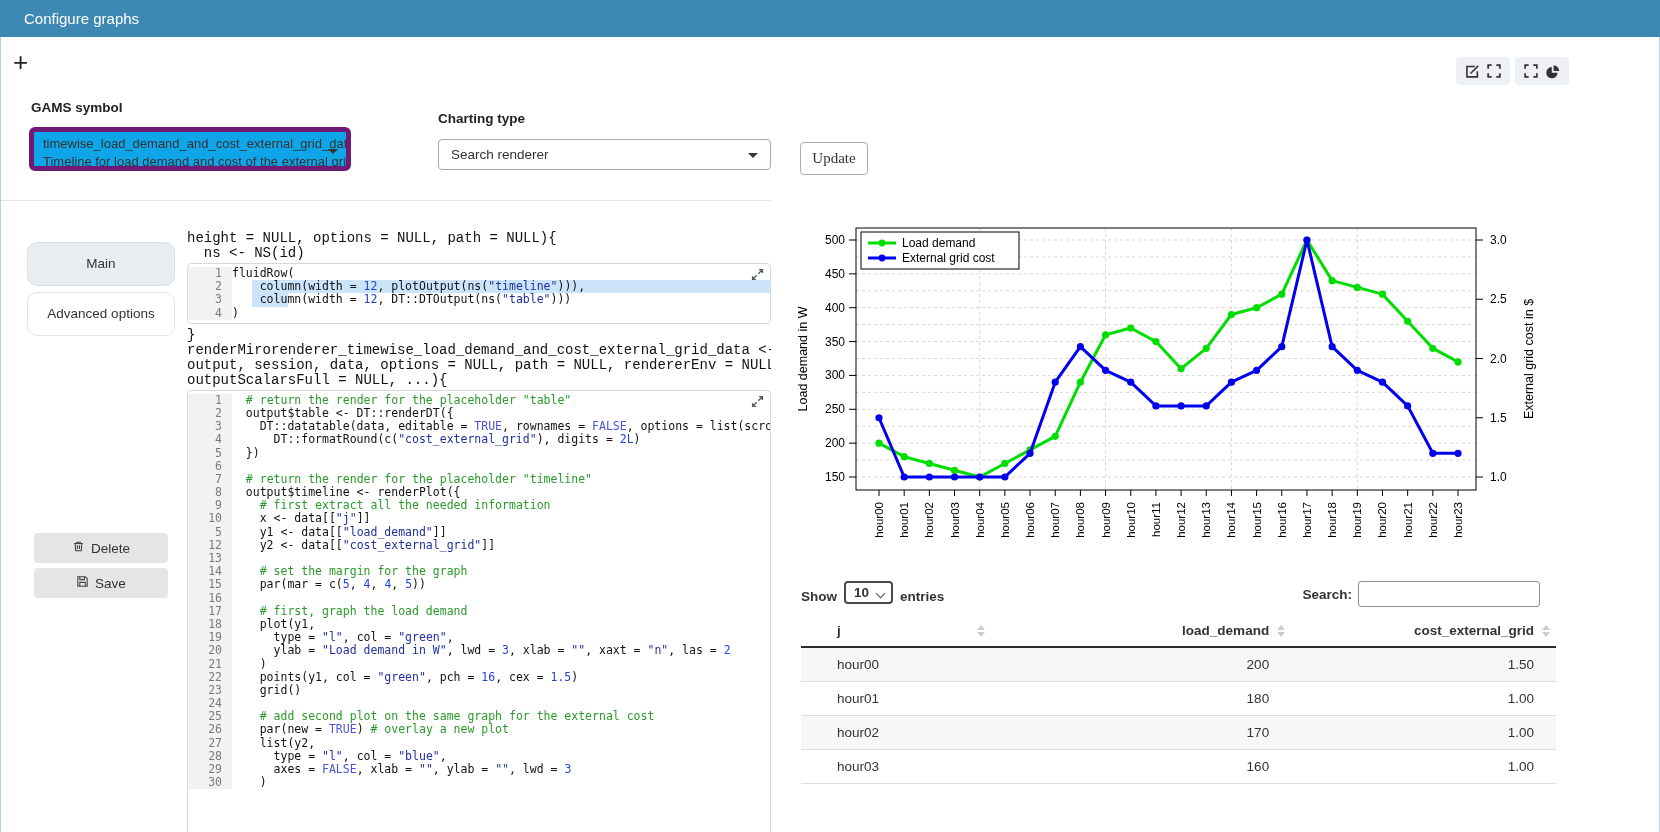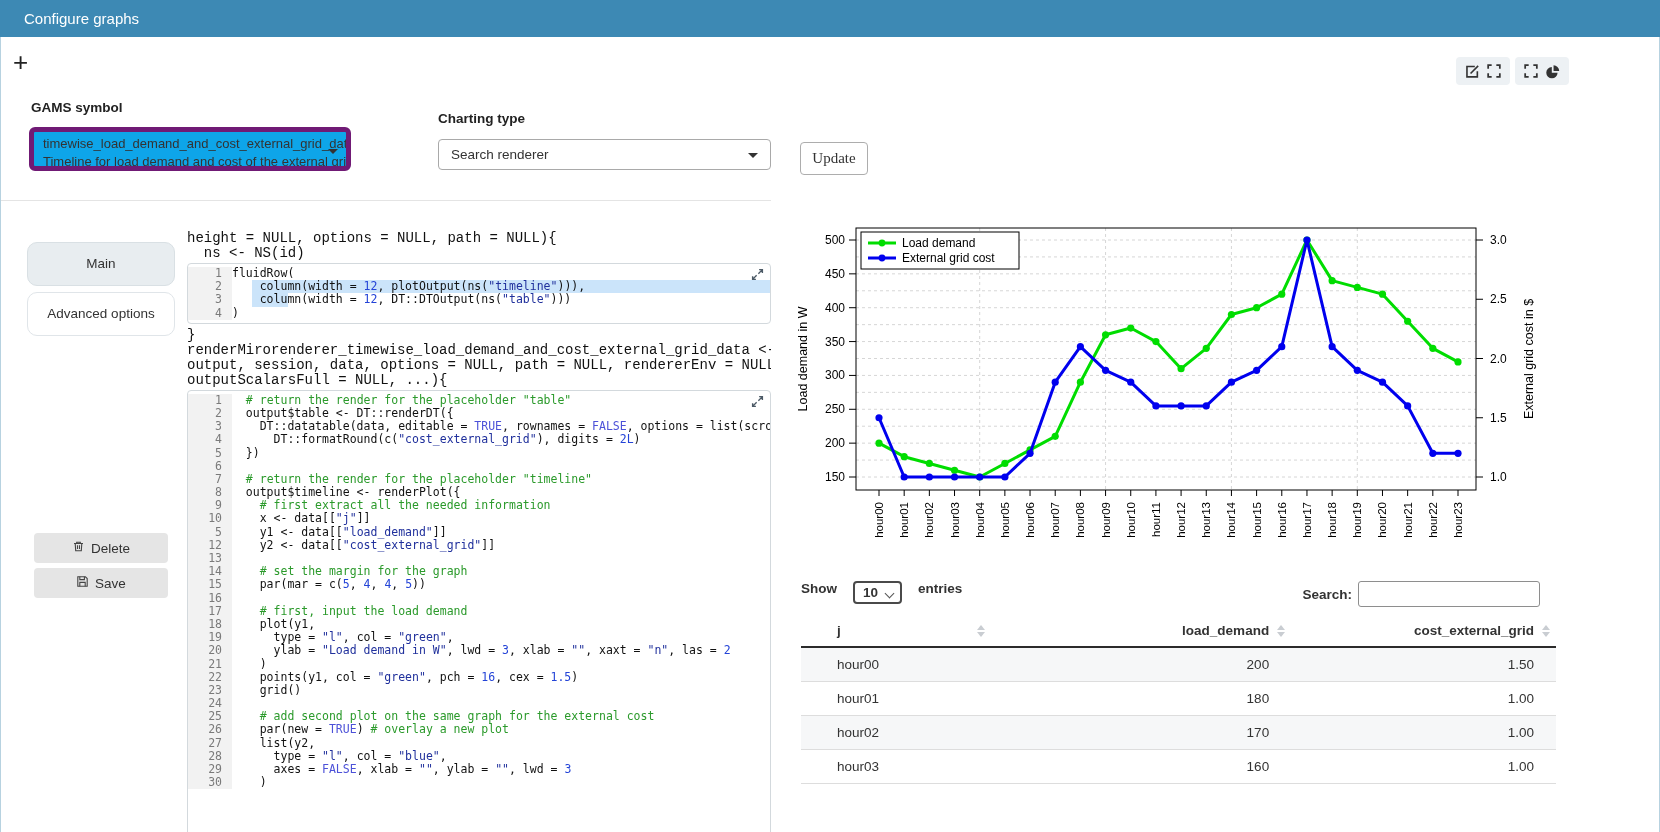--- a/index.html
+++ b/index.html
@@ -68,7 +68,7 @@
 
   .tablewrap{position:absolute;left:800px;top:540px;width:755px}
   .dt-controls{position:relative;height:32px;font-size:13.5px;font-weight:bold;color:#333}
-  .show-ctl{position:absolute;left:0;top:4px;display:flex;align-items:flex-start;gap:16px}
+  .show-ctl{position:absolute;left:0;top:4px;display:flex;align-items:flex-end;gap:7px}
   .len-select{position:relative;border:2px solid #4a4a4a;border-radius:4px;padding:2px 22px 2px 8px;cursor:pointer}
   .len-select .chev{position:absolute;right:7px;top:7px;width:6px;height:6px;
                     border-right:1.5px solid #555;border-bottom:1.5px solid #555;transform:rotate(45deg)}

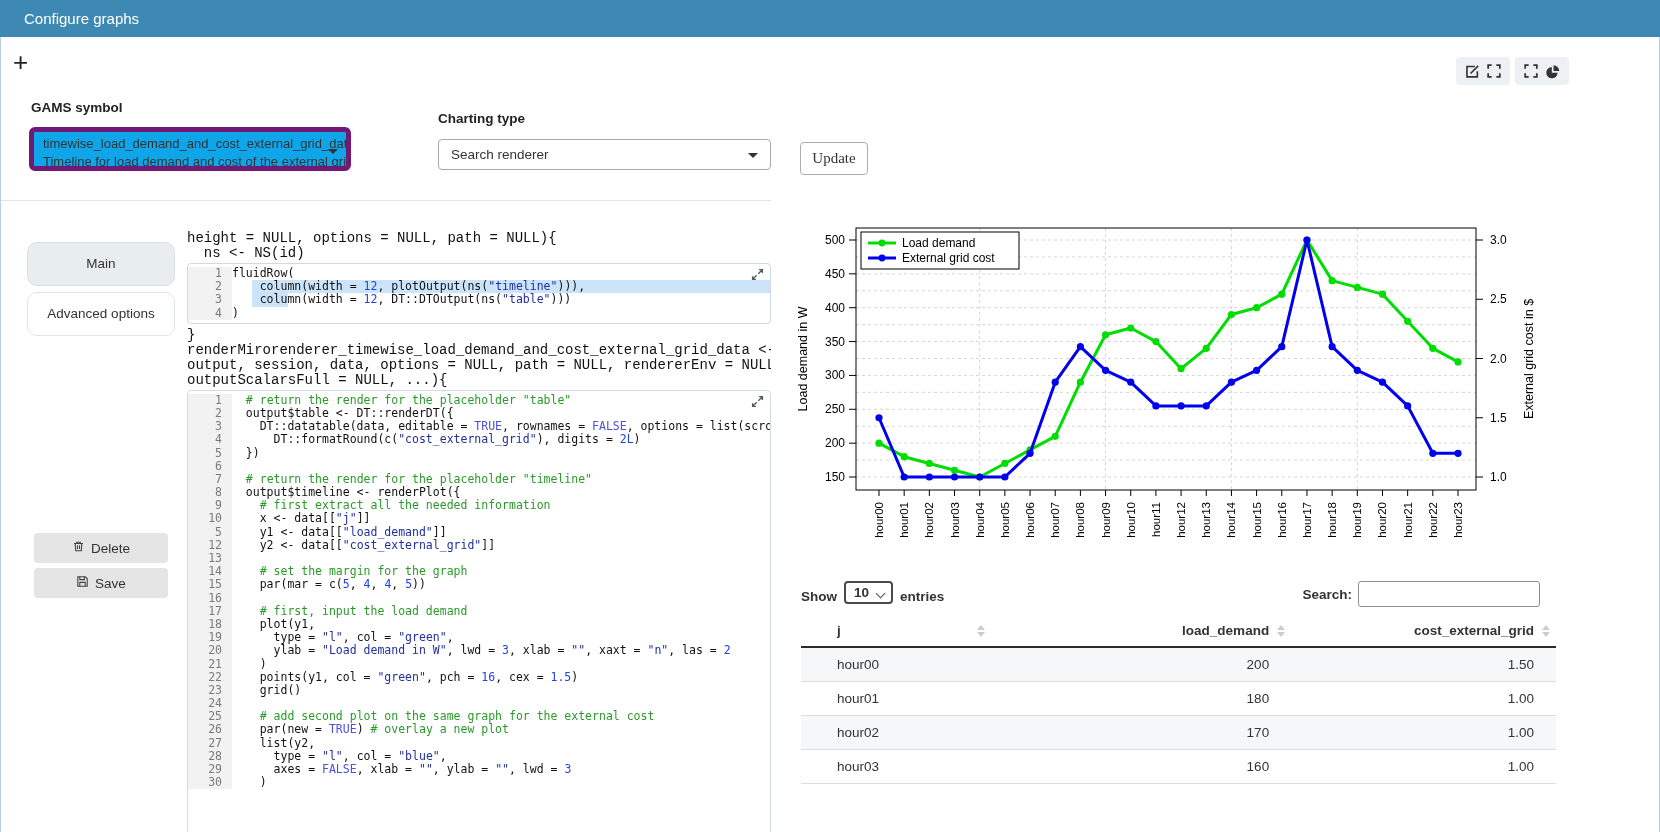--- a/index.html
+++ b/index.html
@@ -207,7 +207,7 @@
         <div class="code-line"><span class="gutter">14</span><span class="body">    <span class="tok-com"># set the margin for the graph</span></span></div>
         <div class="code-line"><span class="gutter">15</span><span class="body">    par(mar = c(<span class="tok-num">5</span>, <span class="tok-num">4</span>, <span class="tok-num">4</span>, <span class="tok-num">5</span>))</span></div>
         <div class="code-line"><span class="gutter">16</span><span class="body"> </span></div>
-        <div class="code-line"><span class="gutter">17</span><span class="body">    <span class="tok-com"># first, input the load demand</span></span></div>
+        <div class="code-line"><span class="gutter">17</span><span class="body">    <span class="tok-com"># first, graph the load demand</span></span></div>
         <div class="code-line"><span class="gutter">18</span><span class="body">    plot(y1,</span></div>
         <div class="code-line"><span class="gutter">19</span><span class="body">      type = <span class="tok-str">"l"</span>, col = <span class="tok-str">"green"</span>,</span></div>
         <div class="code-line"><span class="gutter">20</span><span class="body">      ylab = <span class="tok-str">"Load demand in W"</span>, lwd = <span class="tok-num">3</span>, xlab = <span class="tok-str">""</span>, xaxt = <span class="tok-str">"n"</span>, las = <span class="tok-num">2</span></span></div>

